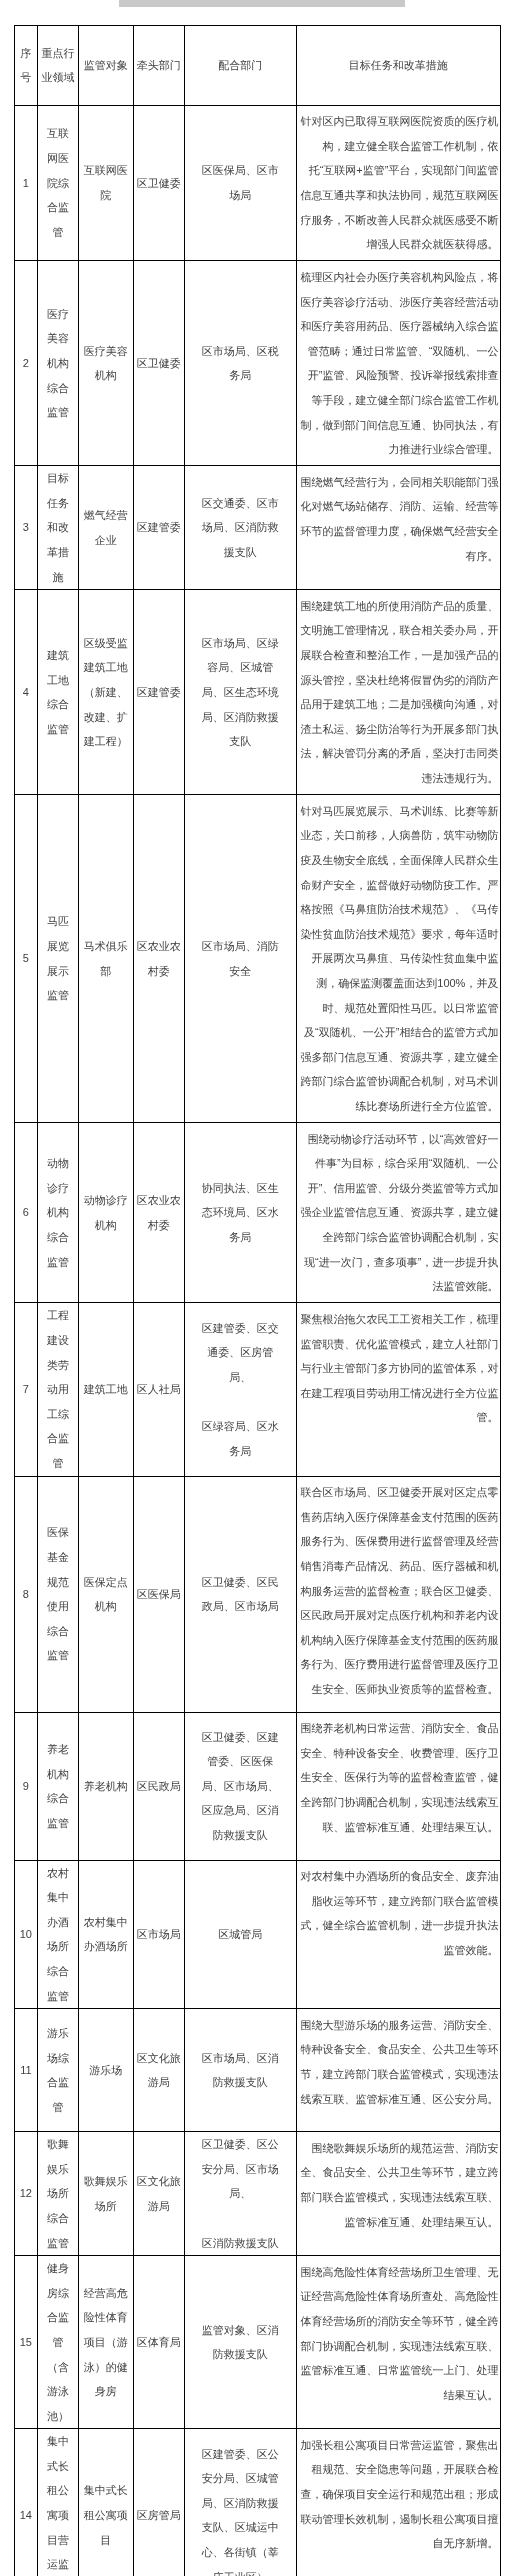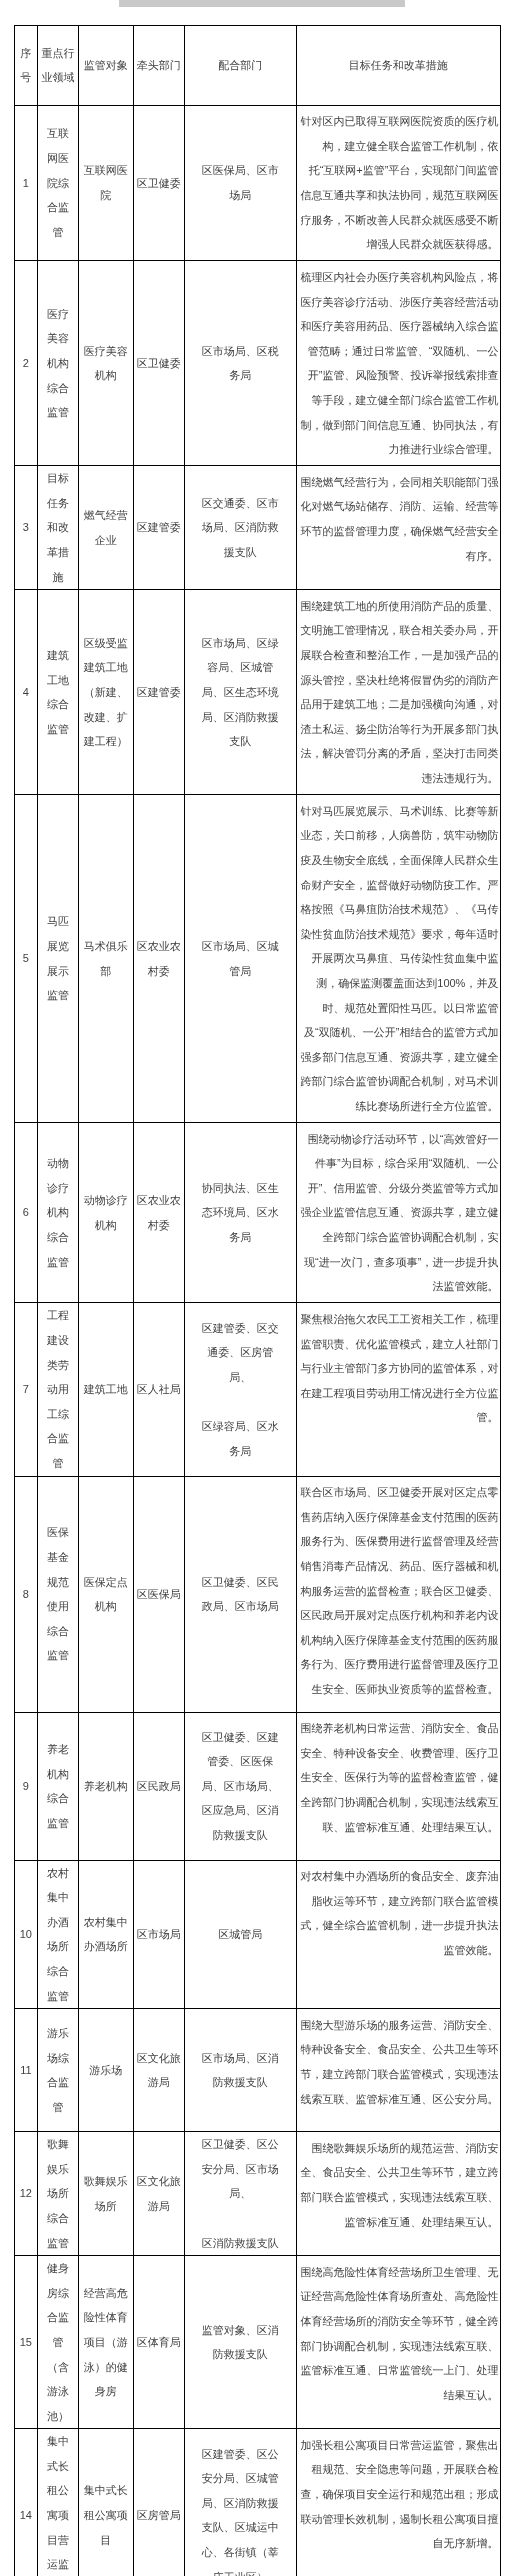--- a/index.html
+++ b/index.html
@@ -122,7 +122,7 @@
         <td class="cell-field">马匹展览展示监管</td>
         <td class="cell-target">马术俱乐部</td>
         <td class="cell-lead">区农业农村委</td>
-        <td class="cell-support">区市场局、区城管局</td>
+        <td class="cell-support">区市场局、消防安全</td>
         <td class="cell-measures">针对马匹展览展示、马术训练、比赛等新业态，关口前移，人病兽防，筑牢动物防疫及生物安全底线，全面保障人民群众生命财产安全，监督做好动物防疫工作。严格按照《马鼻疽防治技术规范》、《马传染性贫血防治技术规范》要求，每年适时开展两次马鼻疽、马传染性贫血集中监测，确保监测覆盖面达到100%，并及时、规范处置阳性马匹。以日常监管及“双随机、一公开”相结合的监管方式加强多部门信息互通、资源共享，建立健全跨部门综合监管协调配合机制，对马术训练比赛场所进行全方位监管。</td>
       </tr>
       <tr style="height: 169px;">

